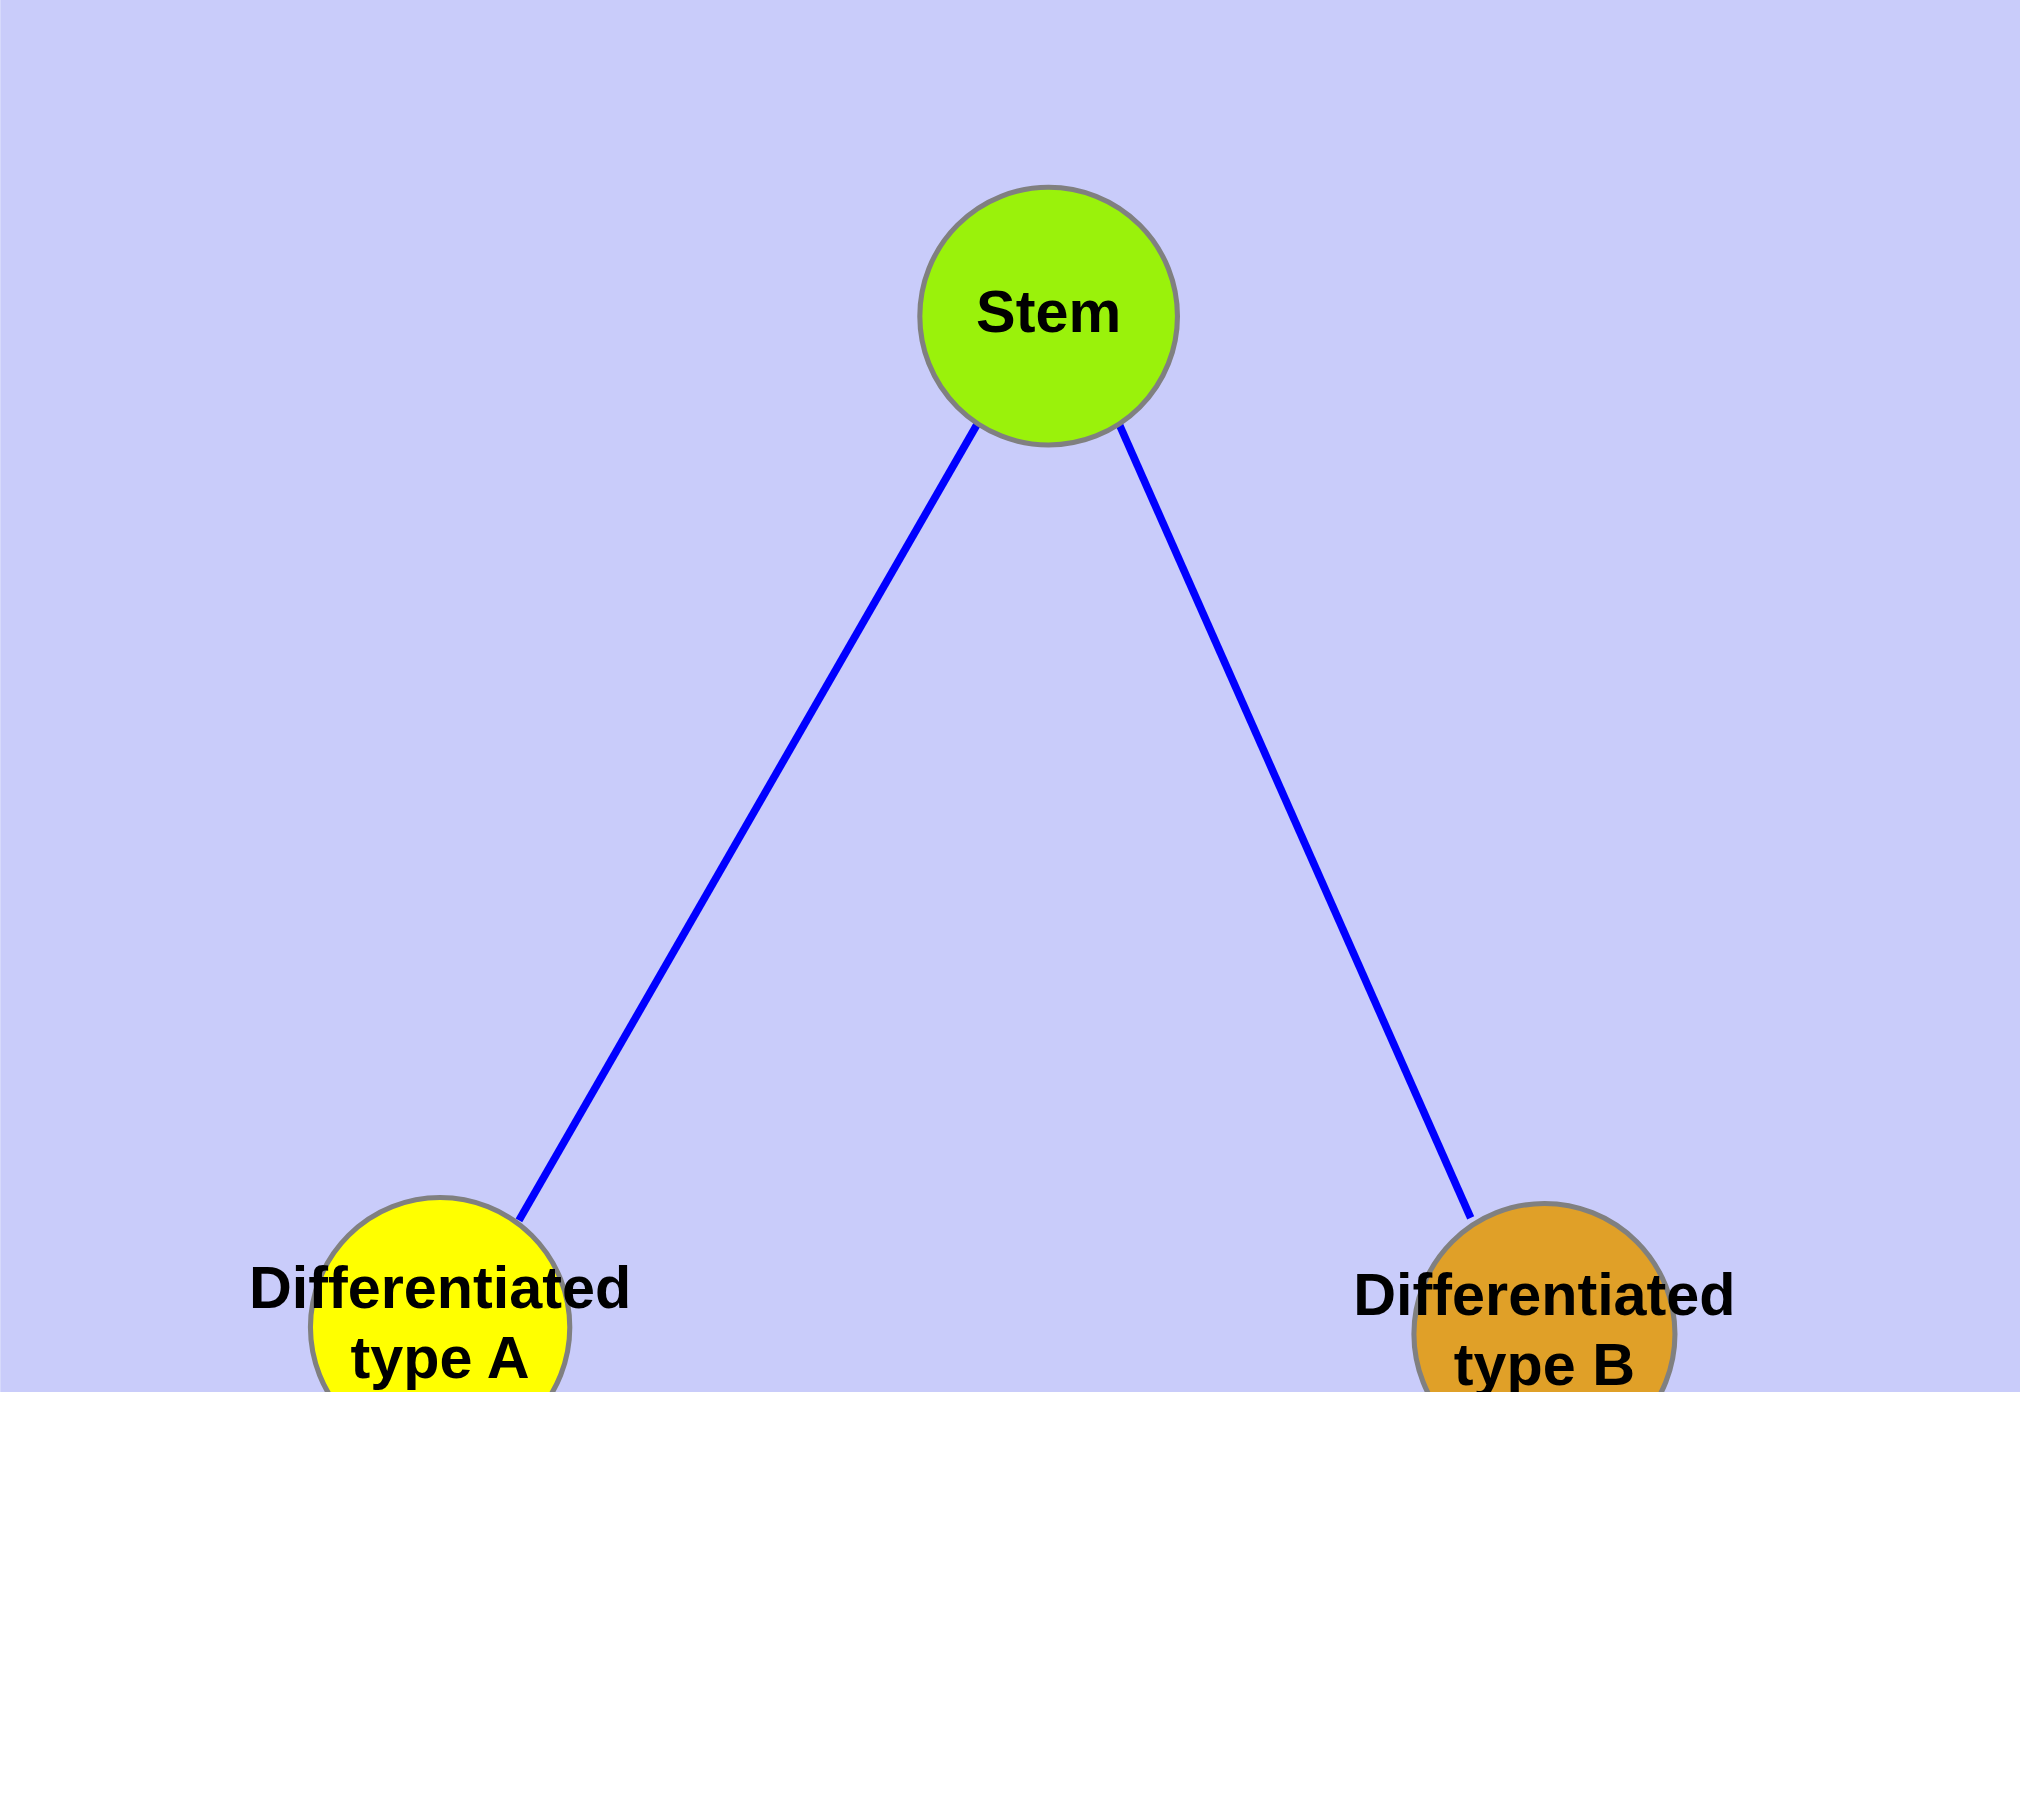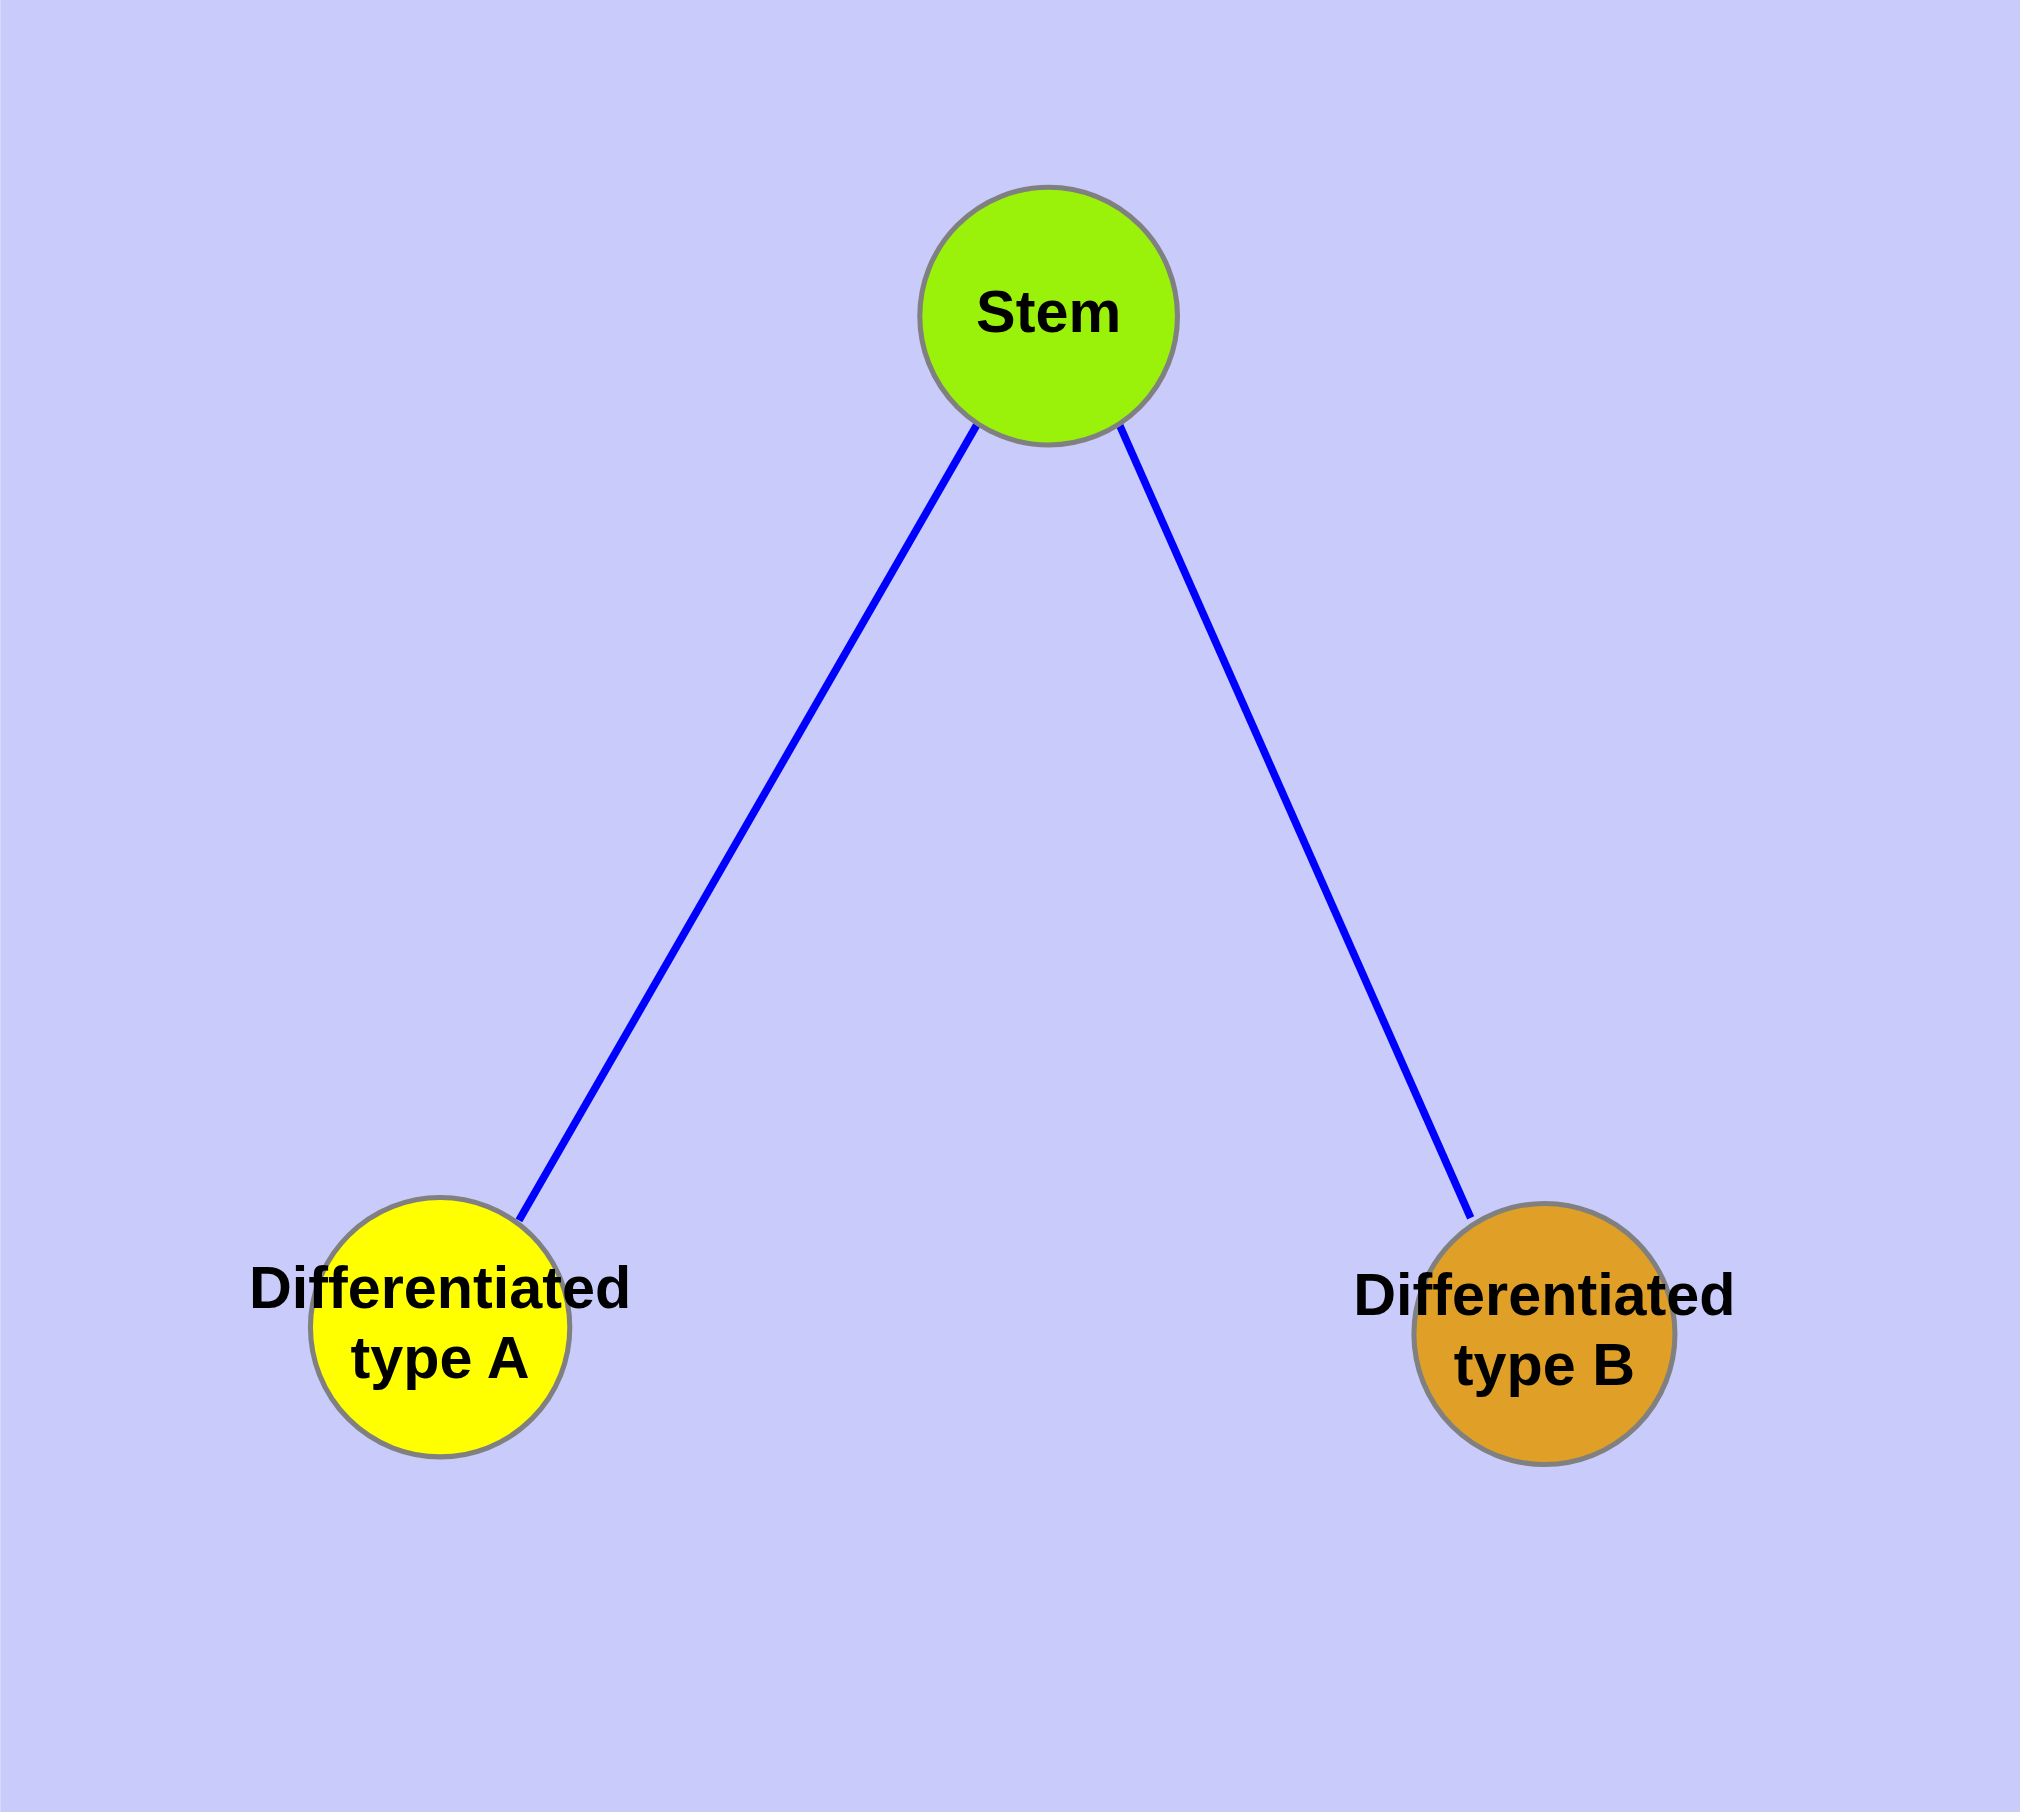--- a/index.html
+++ b/index.html
@@ -37,7 +37,7 @@
 </head>
 <body>
 
-<div id="canvas" style="width: 2021px; height: 1812px;">
+<div id="canvas" style="width: 2021px; height: 1392px;">
   <svg id="graph-svg" viewBox="0 0 2384 2138" xmlns="http://www.w3.org/2000/svg" style="width: 2021px; height: 1812px;">
 
     <rect id="bg-rect" x="0" y="0" width="2384" height="2138" fill="#C9CCFA"></rect>

